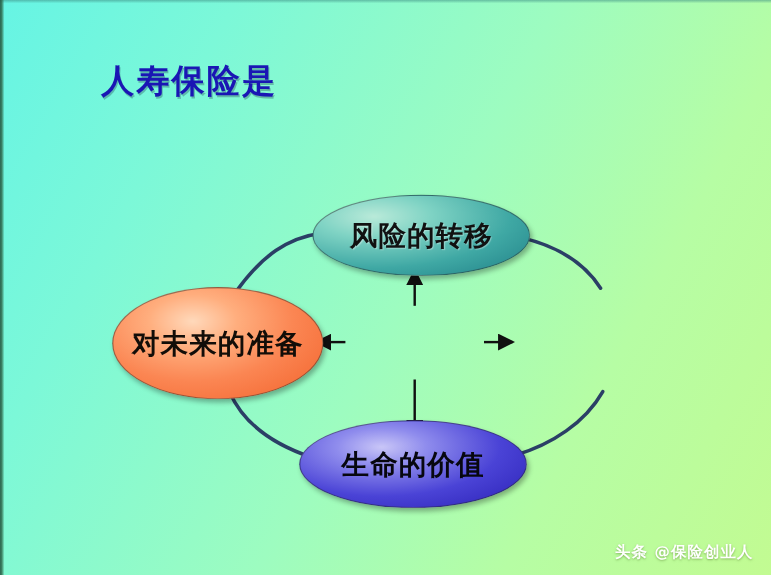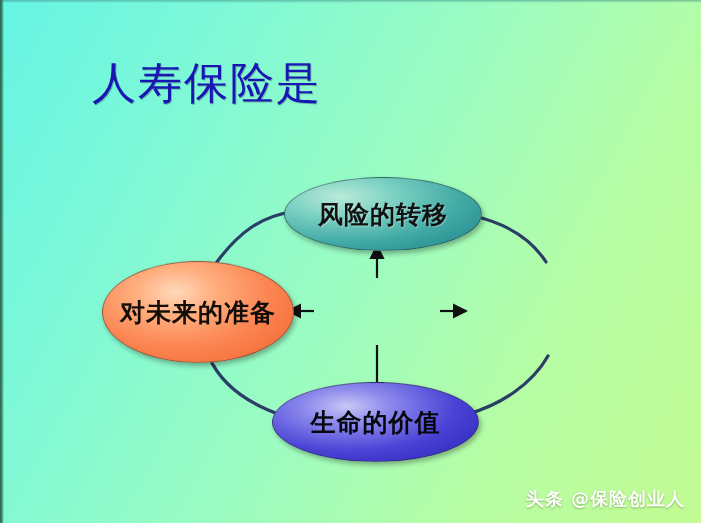--- a/index.html
+++ b/index.html
@@ -34,8 +34,8 @@
     position: absolute;
     left: 92px;
     top: 54px;
-    font-size: 44px;
-    font-weight: normal;
+    font-size: 30px;
+    font-weight: bold;
     letter-spacing: 2px;
     color: #1a16b4;
     text-shadow: 1px 1px 0 rgba(0,0,40,.25);

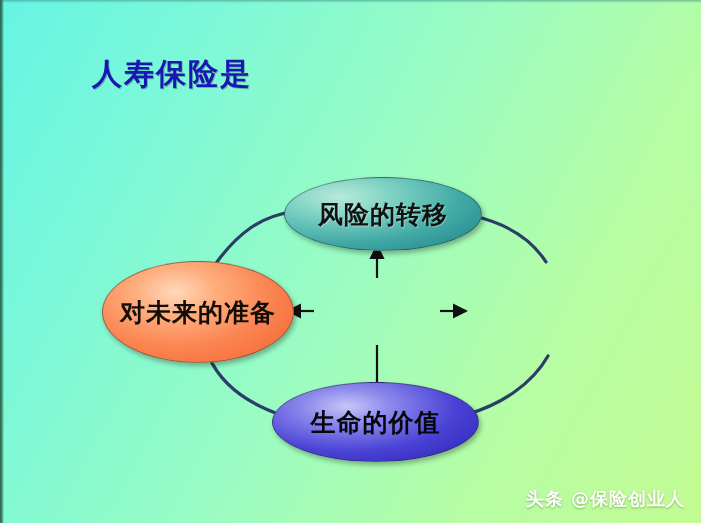--- a/index.html
+++ b/index.html
@@ -116,7 +116,7 @@
     position: absolute;
     right: 16px;
     bottom: 12px;
-    font-size: 18px;
+    font-size: 14px;
     font-weight: bold;
     color: #ffffff;
     letter-spacing: 1px;

